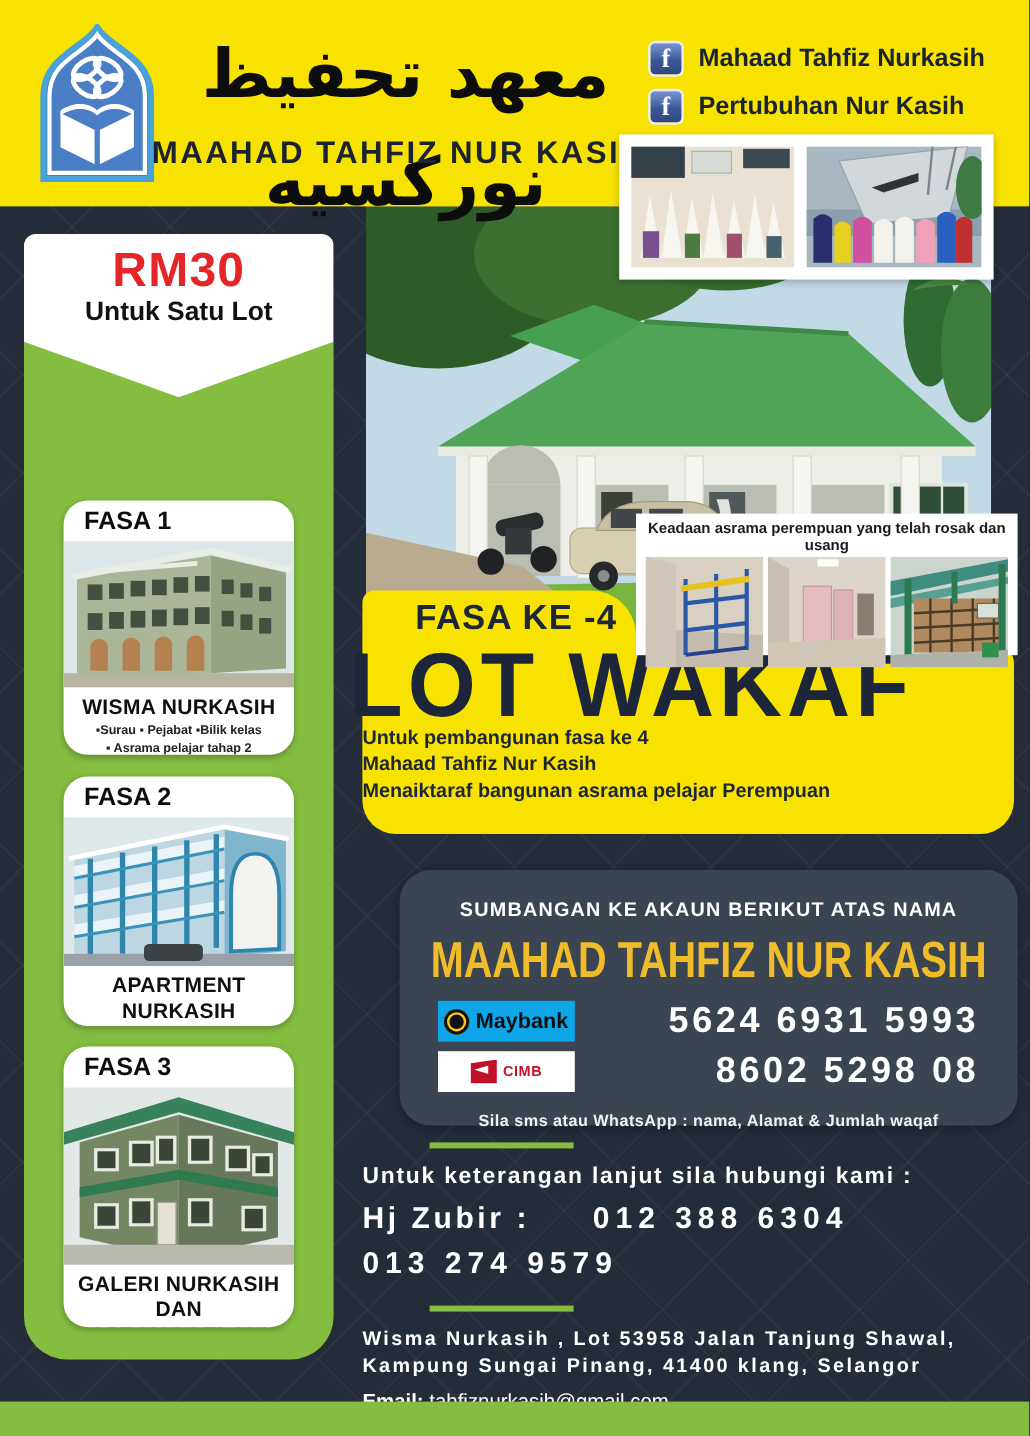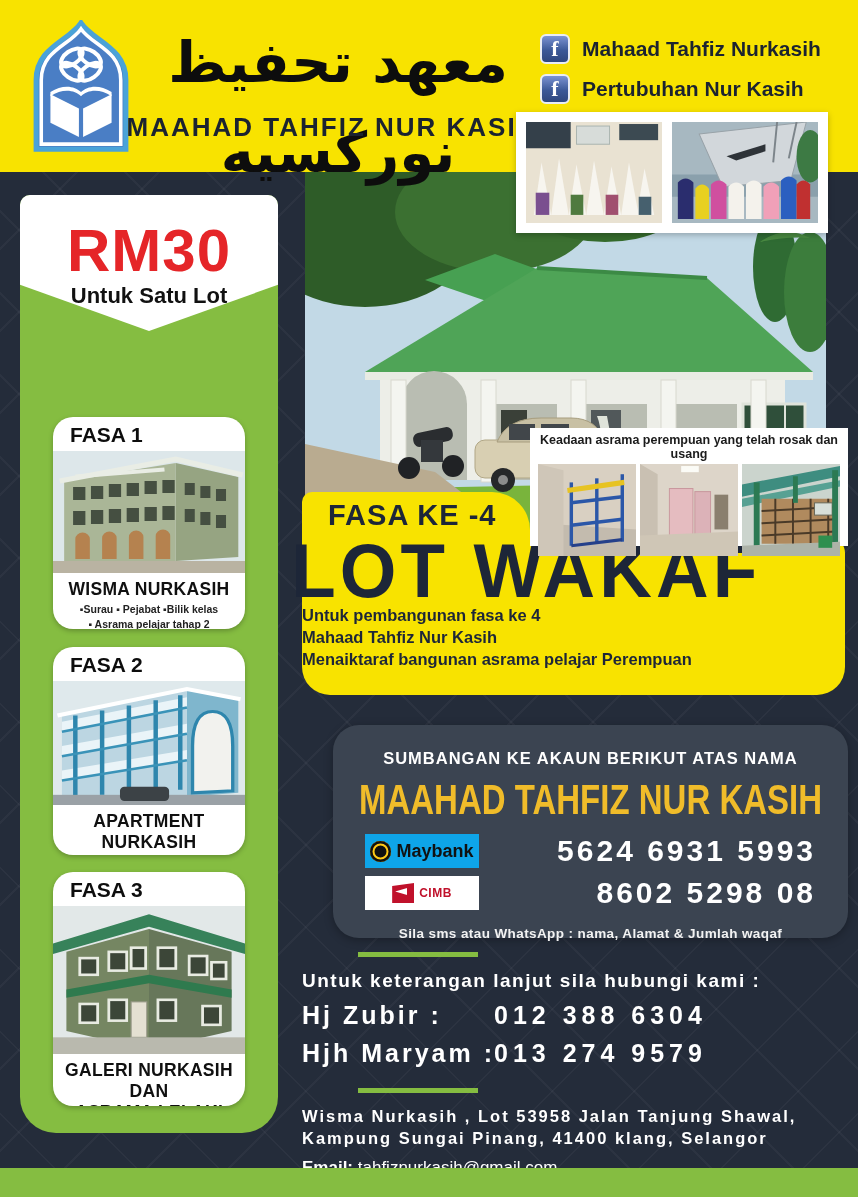--- a/index.html
+++ b/index.html
@@ -122,7 +122,7 @@
     width:258px; height:136px; background:#fff; text-align:center;
     clip-path:polygon(0 0, 100% 0, 100% 66%, 50% 100%, 0 66%);
   }
-  .price{ padding-top:26px; font-size:60px; font-weight:800; color:#E52528; letter-spacing:1px; line-height:1.0; }
+  .price{ padding-top:10px; font-size:40px; font-weight:800; color:#E52528; letter-spacing:1px; line-height:1.0; }
   .price-caption{ font-size:22px; font-weight:800; color:#111; margin-top:2px; }
   .phases{ margin-top:22px; text-align:center; font-size:21px; font-weight:800; color:#101010; line-height:1.35; }
   .card{

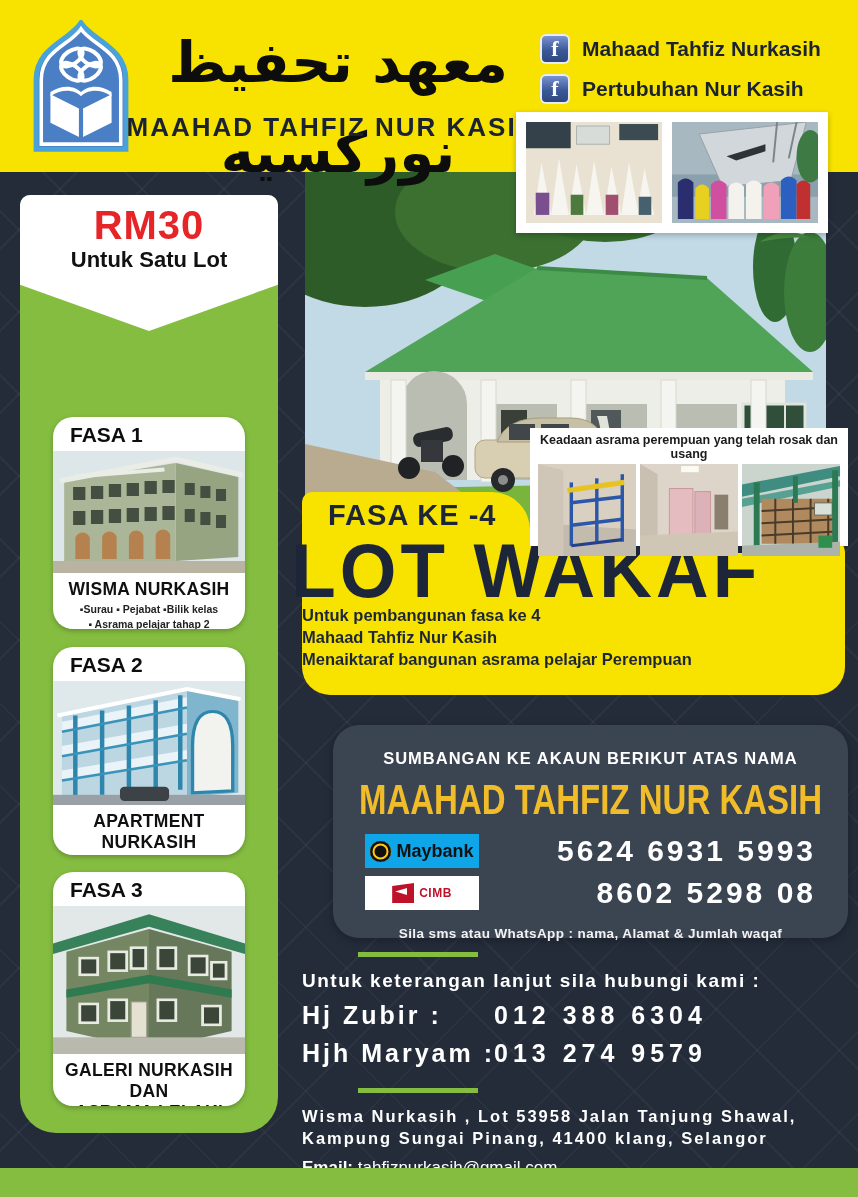--- a/index.html
+++ b/index.html
@@ -60,7 +60,7 @@
   
   .phasetab{
     left:302px; top:492px; width:228px; height:46px; background:#F8E300; z-index:5;
-    border-radius:10px 38px 0 0; display:flex; align-items:center; padding-left:26px;
+    border-radius:10px 38px 0 0; display:flex; align-items:center; padding-left:44px;
   }
   .phasetab-label{ font-size:29px; font-weight:800; color:#1d2638; letter-spacing:1px; }
   .wakafpanel{

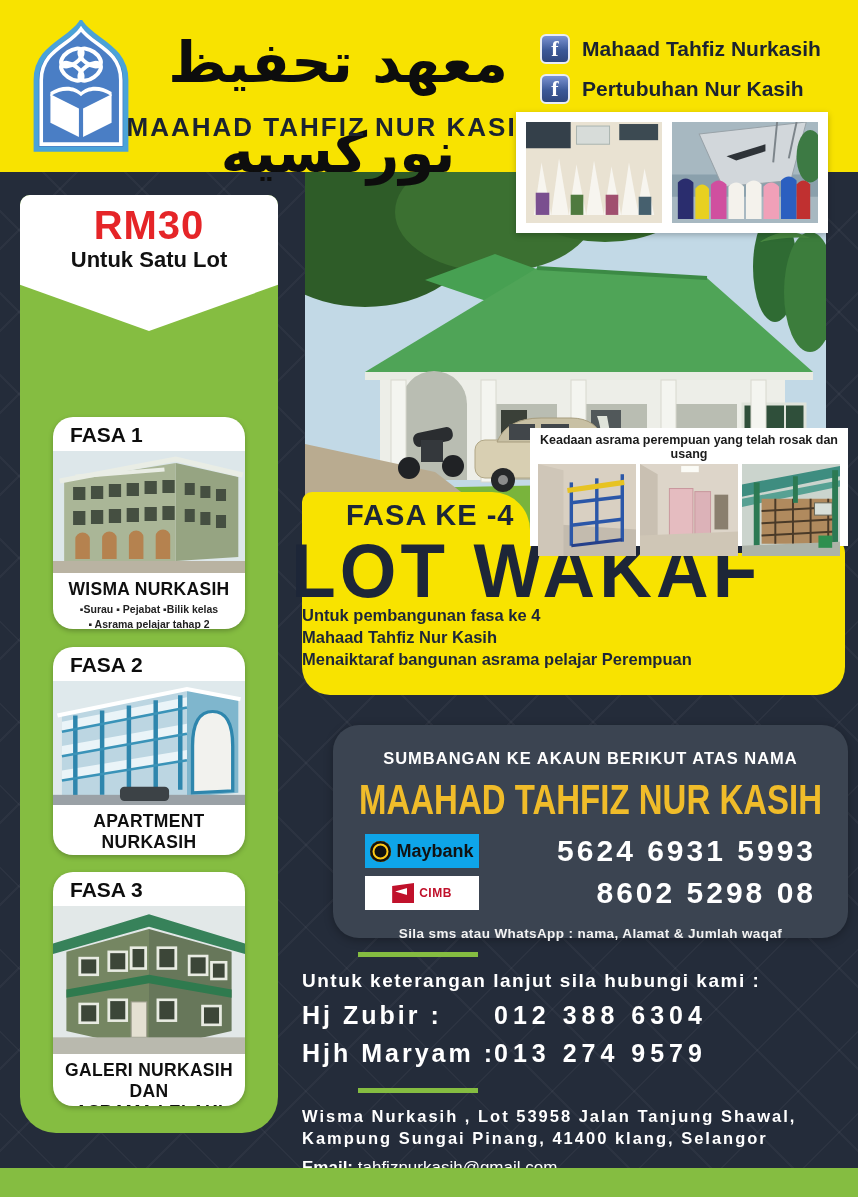--- a/index.html
+++ b/index.html
@@ -405,7 +405,6 @@
       <span class="person-phone">012 388 6304</span>
     </div>
     <div class="person-row">
-      <span class="person-name">Hjh Maryam :</span>
       <span class="person-phone">013 274 9579</span>
     </div>
     <div class="divider d2"></div>

